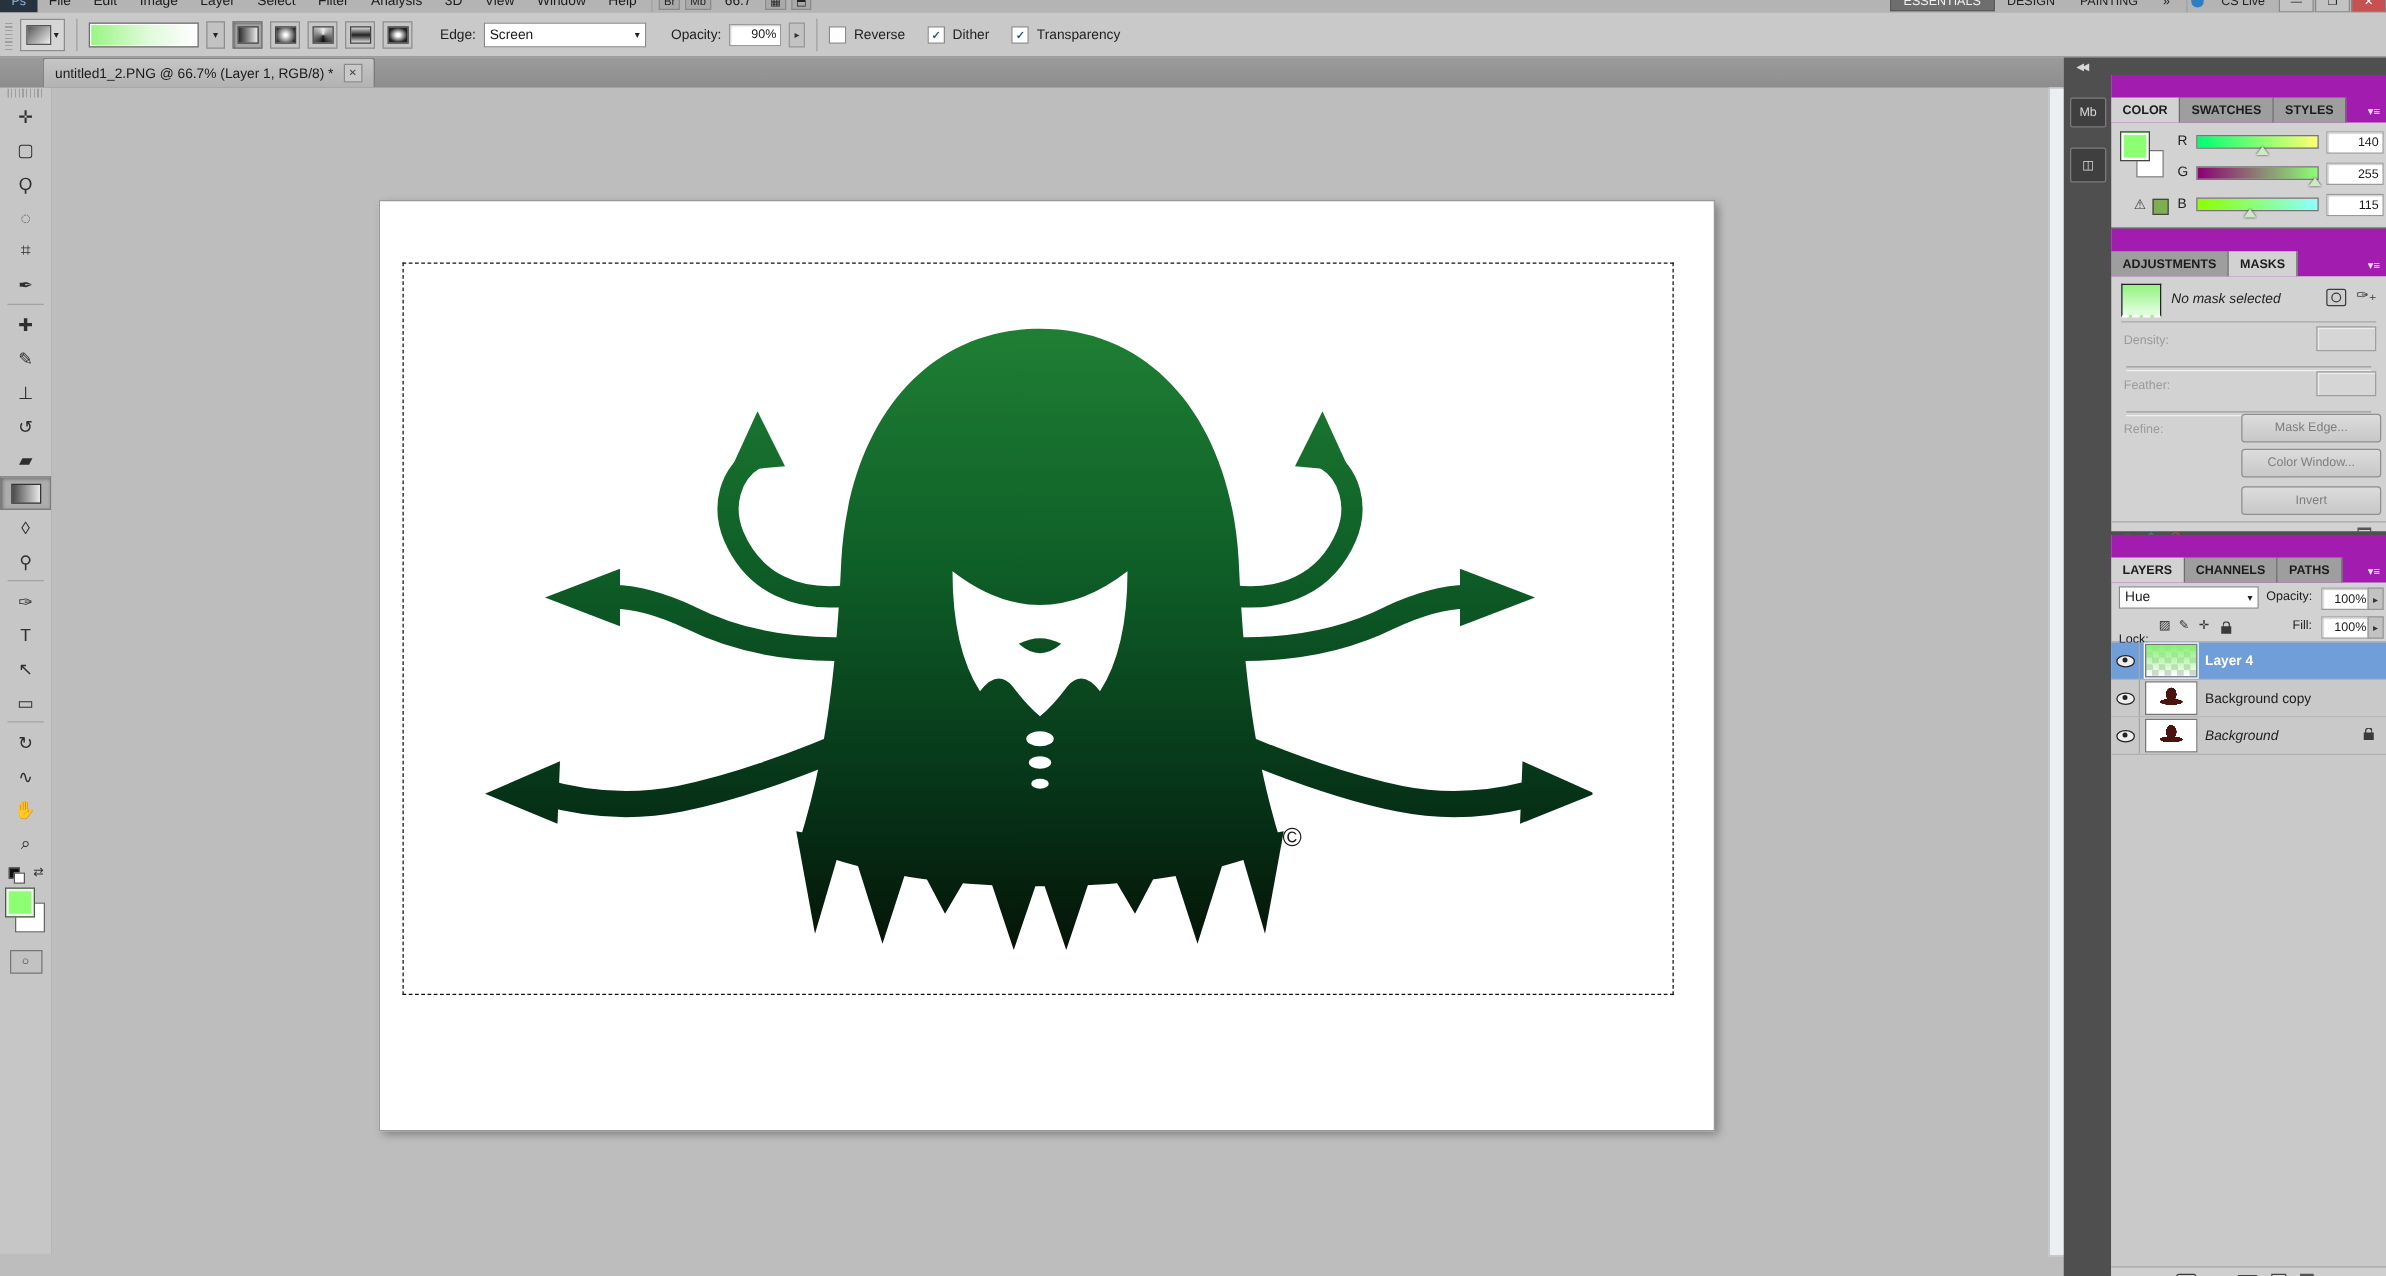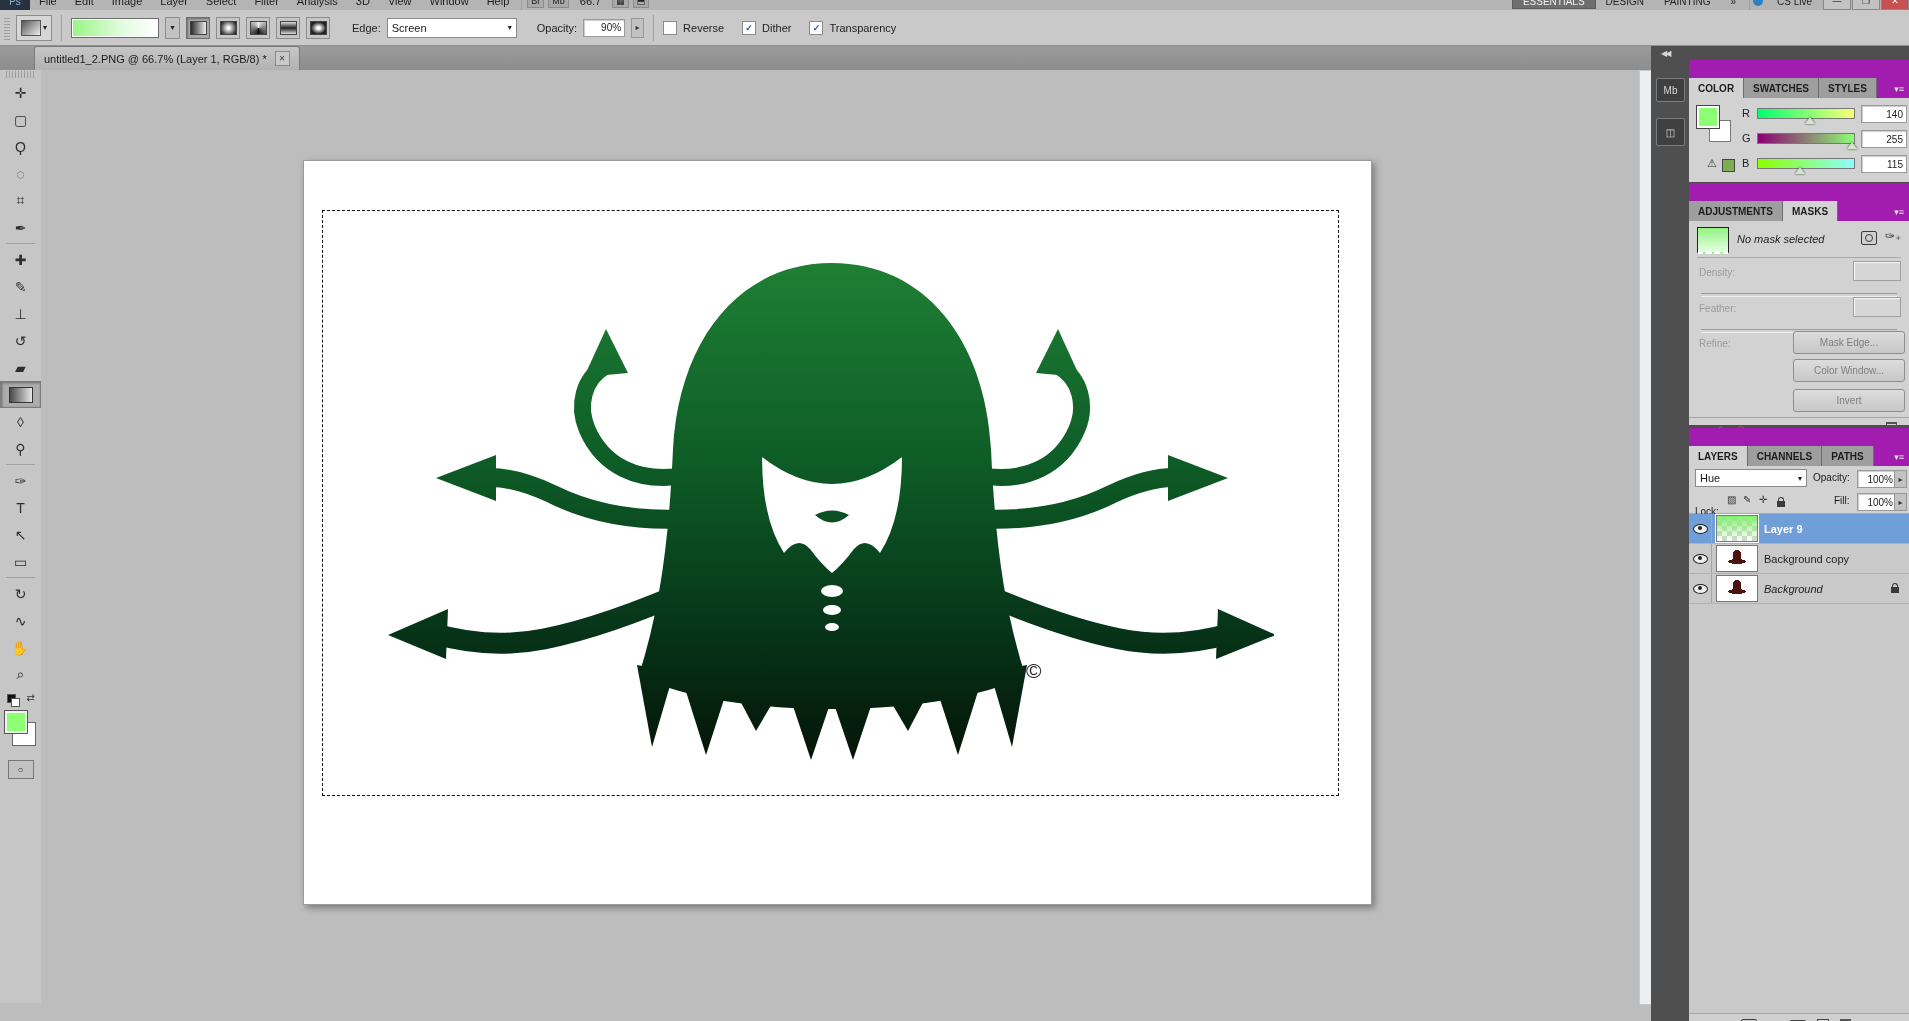--- a/index.html
+++ b/index.html
@@ -469,7 +469,7 @@
               <span class="eye"></span>
             </span>
           <span class="lthumb grad sel"></span>
-          <span class="lname">Layer 9</span>
+          <span class="lname">Layer 4</span>
         </div>
         <div class="layer-row" style="top:78px;">
           <span class="eye-cell">

